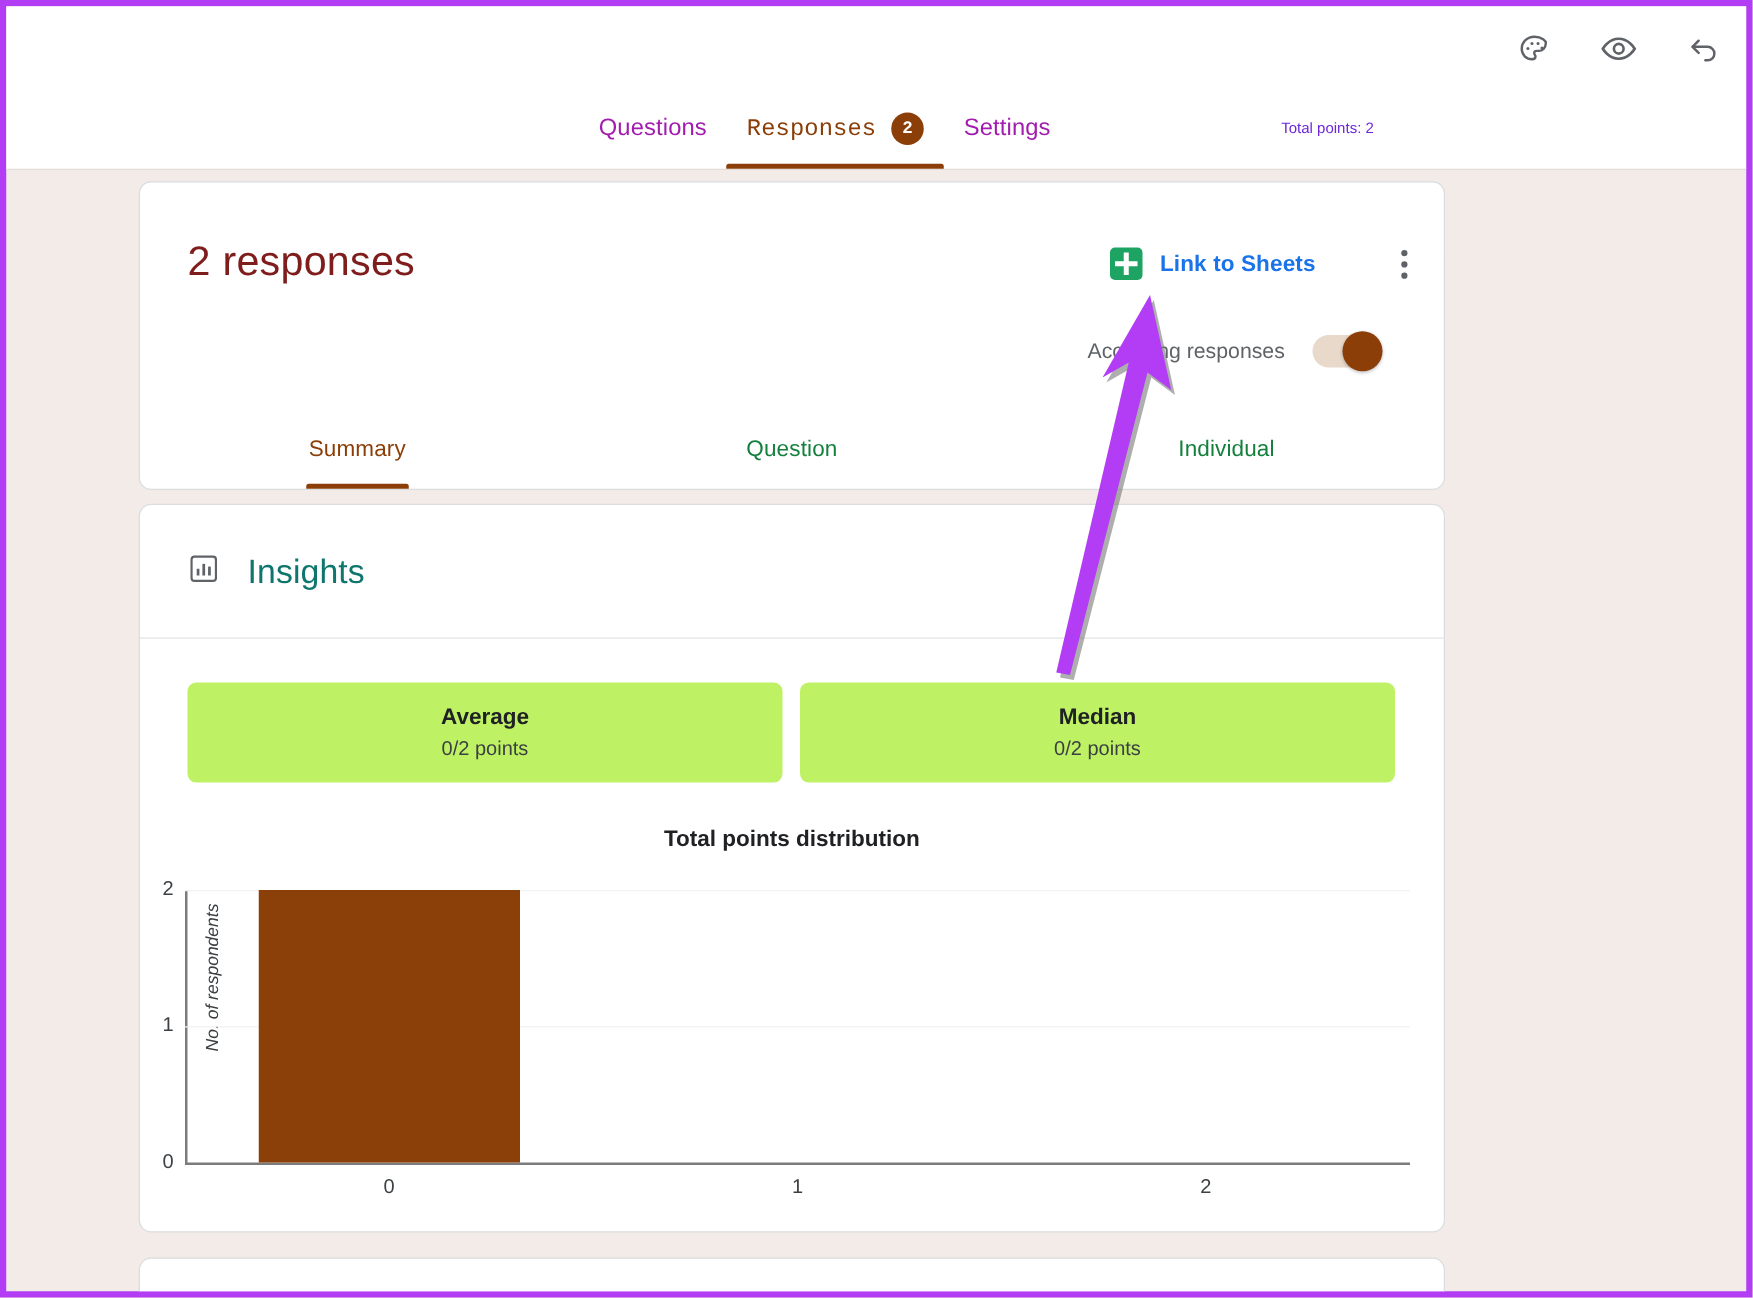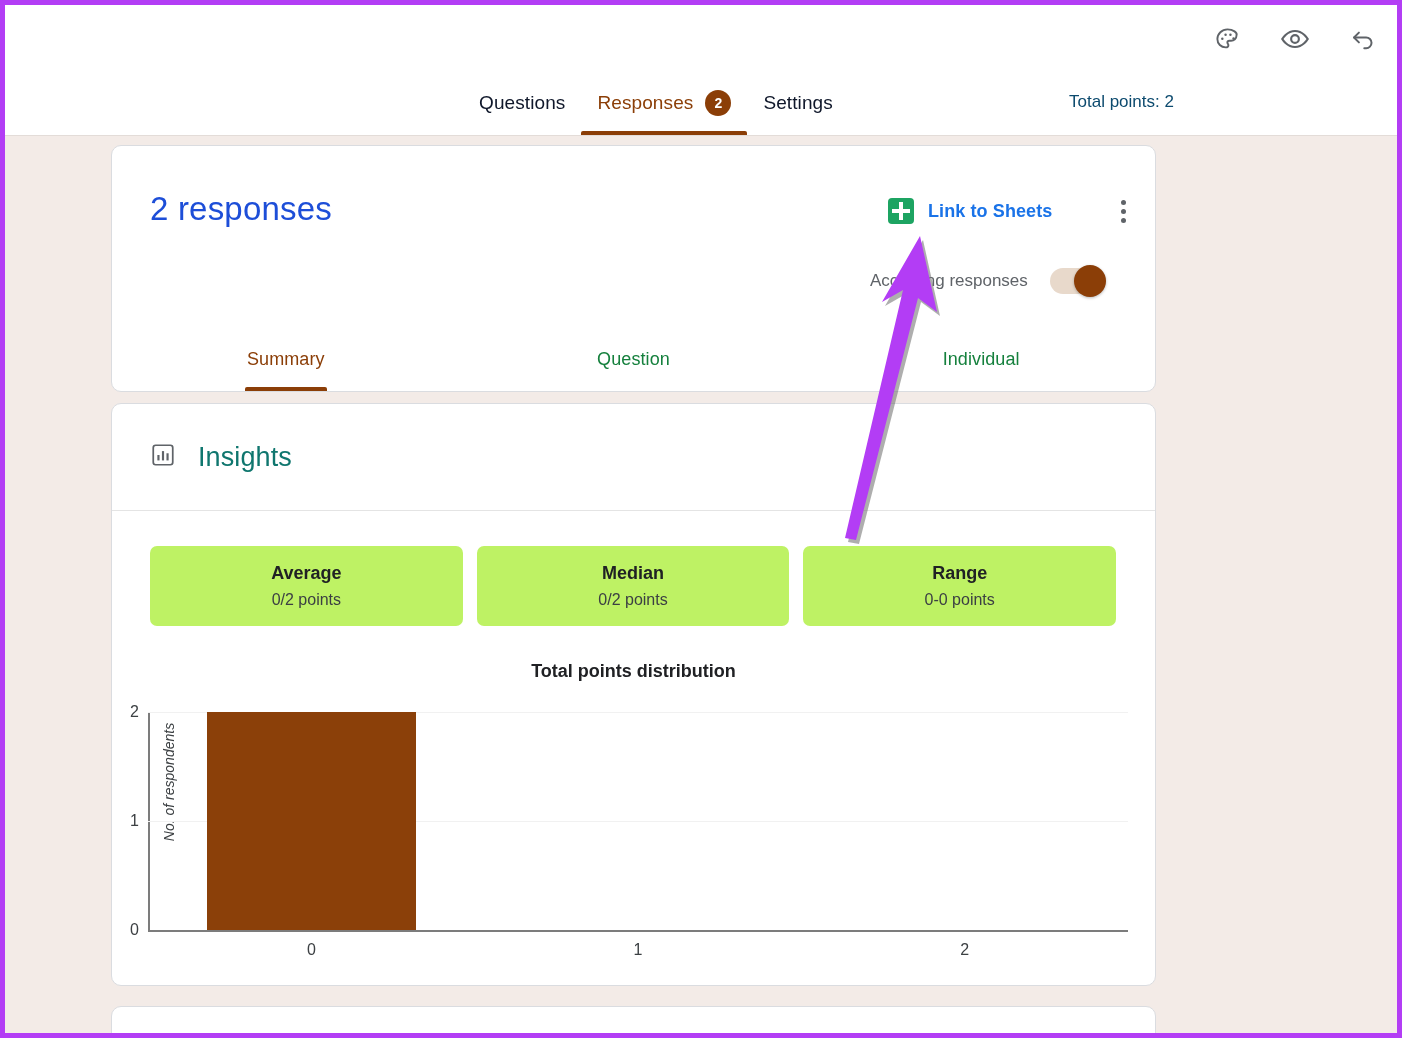--- a/index.html
+++ b/index.html
@@ -71,7 +71,7 @@
     position: relative;
     padding: 0 16px 16px 16px;
     font-size: 19px;
-    color: #0f172a;
+    color: #a21caf;
     letter-spacing: .1px;
     cursor: pointer;
     display: flex;

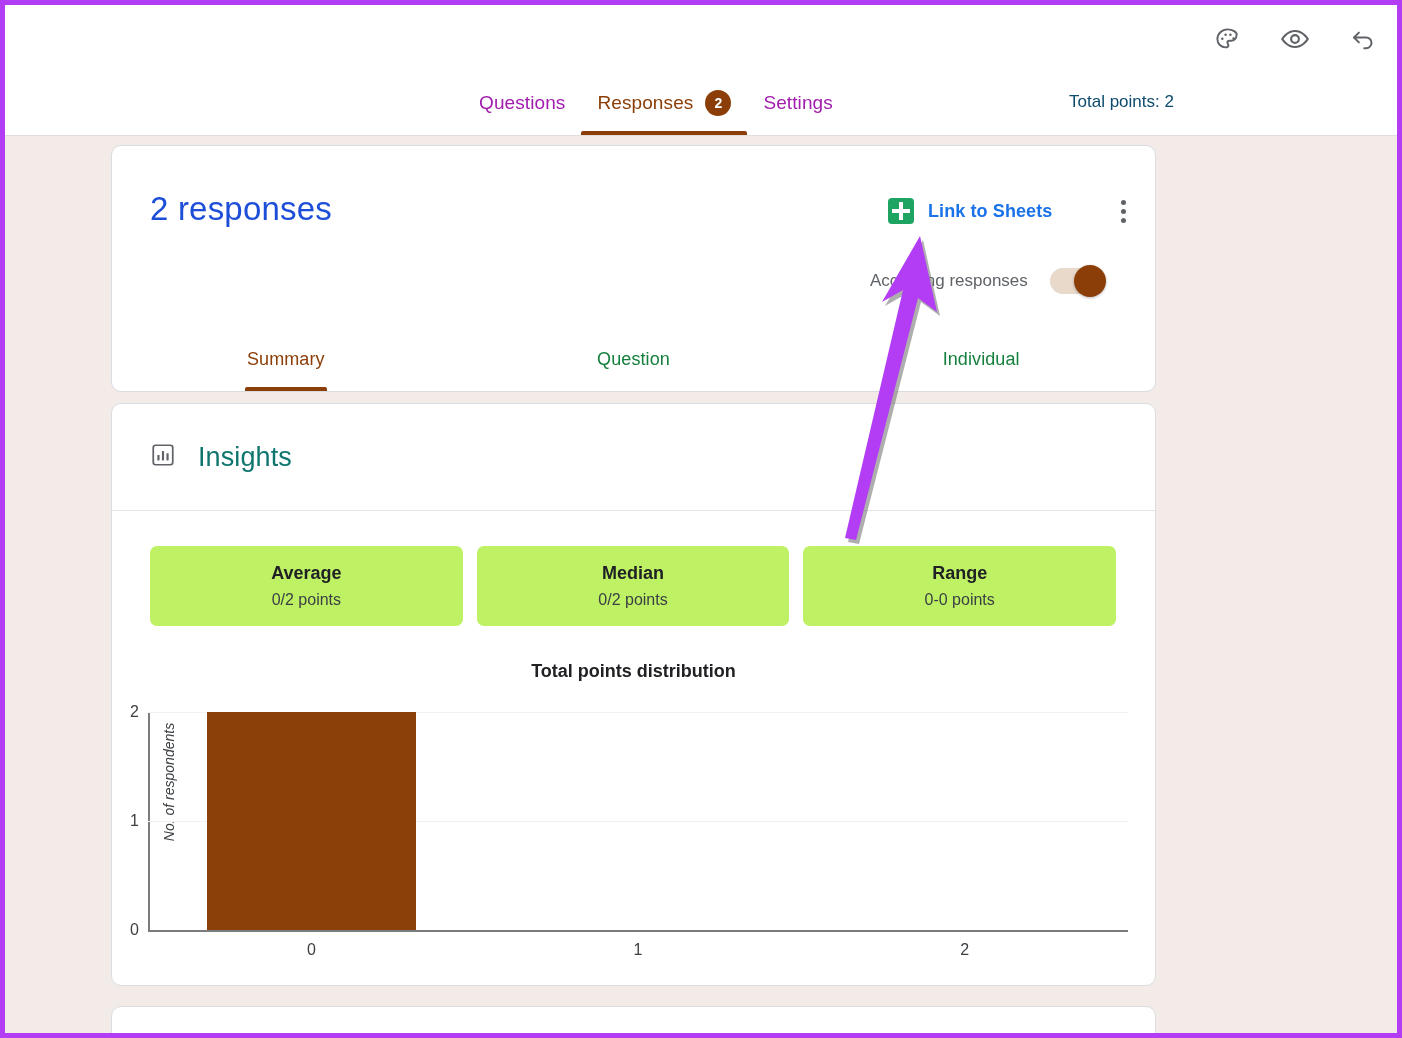--- a/index.html
+++ b/index.html
@@ -80,7 +80,7 @@
     height: 48px;
     line-height: 30px;
   }
-  .tab.active { color: #8B3E07; font-weight: 400; }
+  .tab.active { color: #8B3E07; font-weight: 400; font-family: Liberation Mono, monospace; }
   .tab.active::after {
     content: "";
     position: absolute;

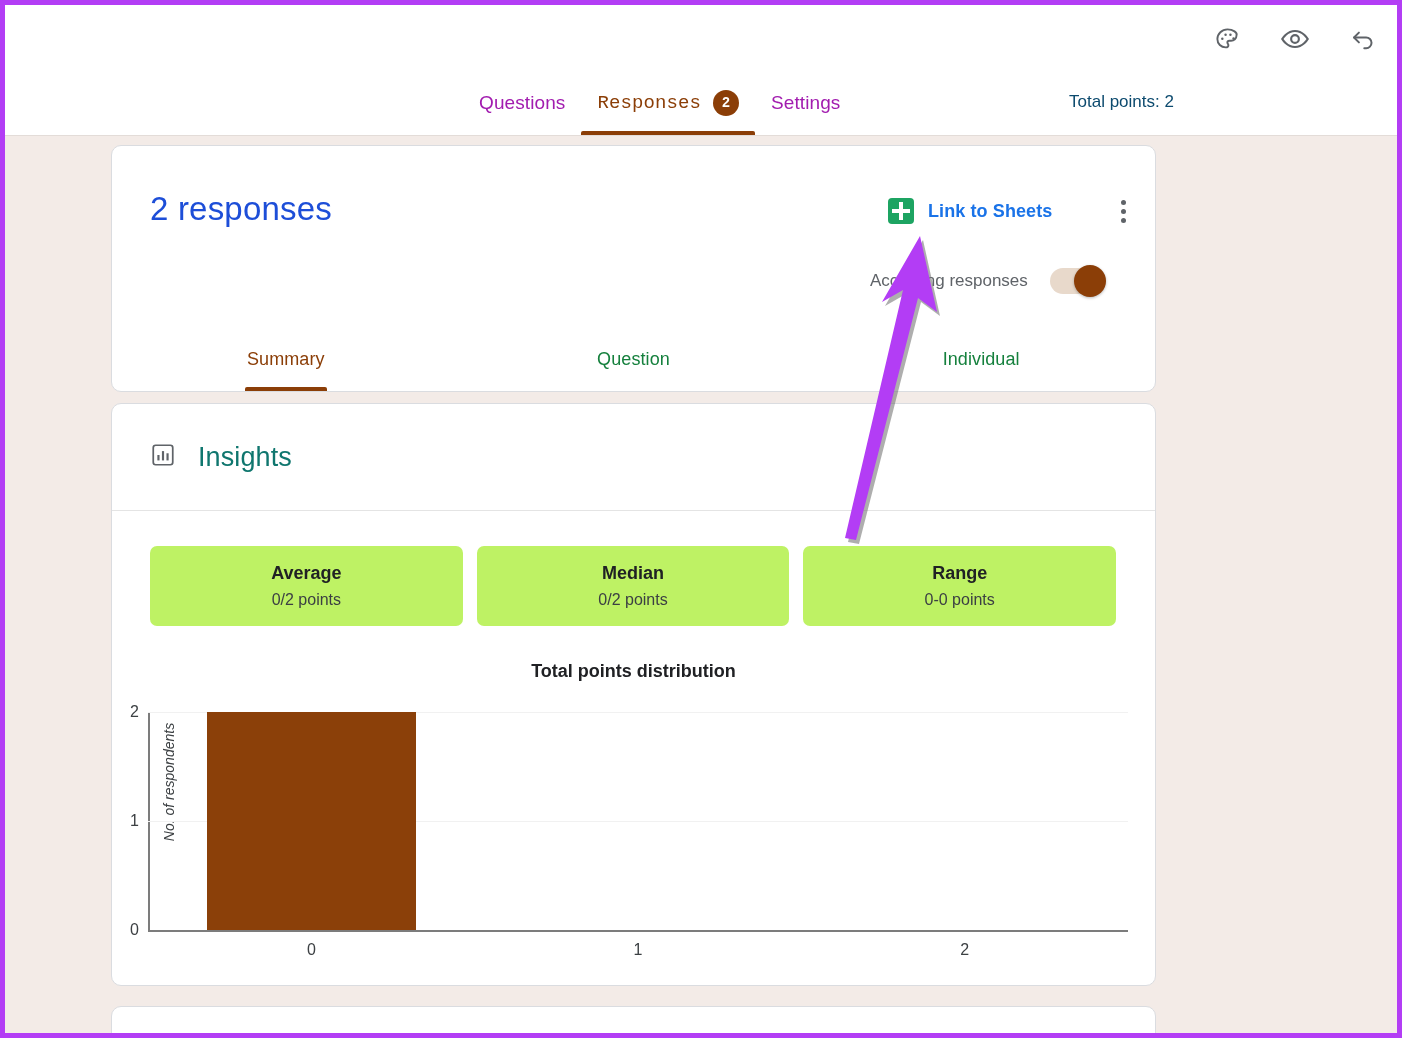--- a/index.html
+++ b/index.html
@@ -105,10 +105,10 @@
   }
   .total-points {
     position: absolute;
-    left: 1064px;
+    left: 1020px;
     top: 0px;
-    font-size: 17px;
-    color: #0c4a6e;
+    font-size: 12px;
+    color: #6d28d9;
     line-height: 30px;
   }
 

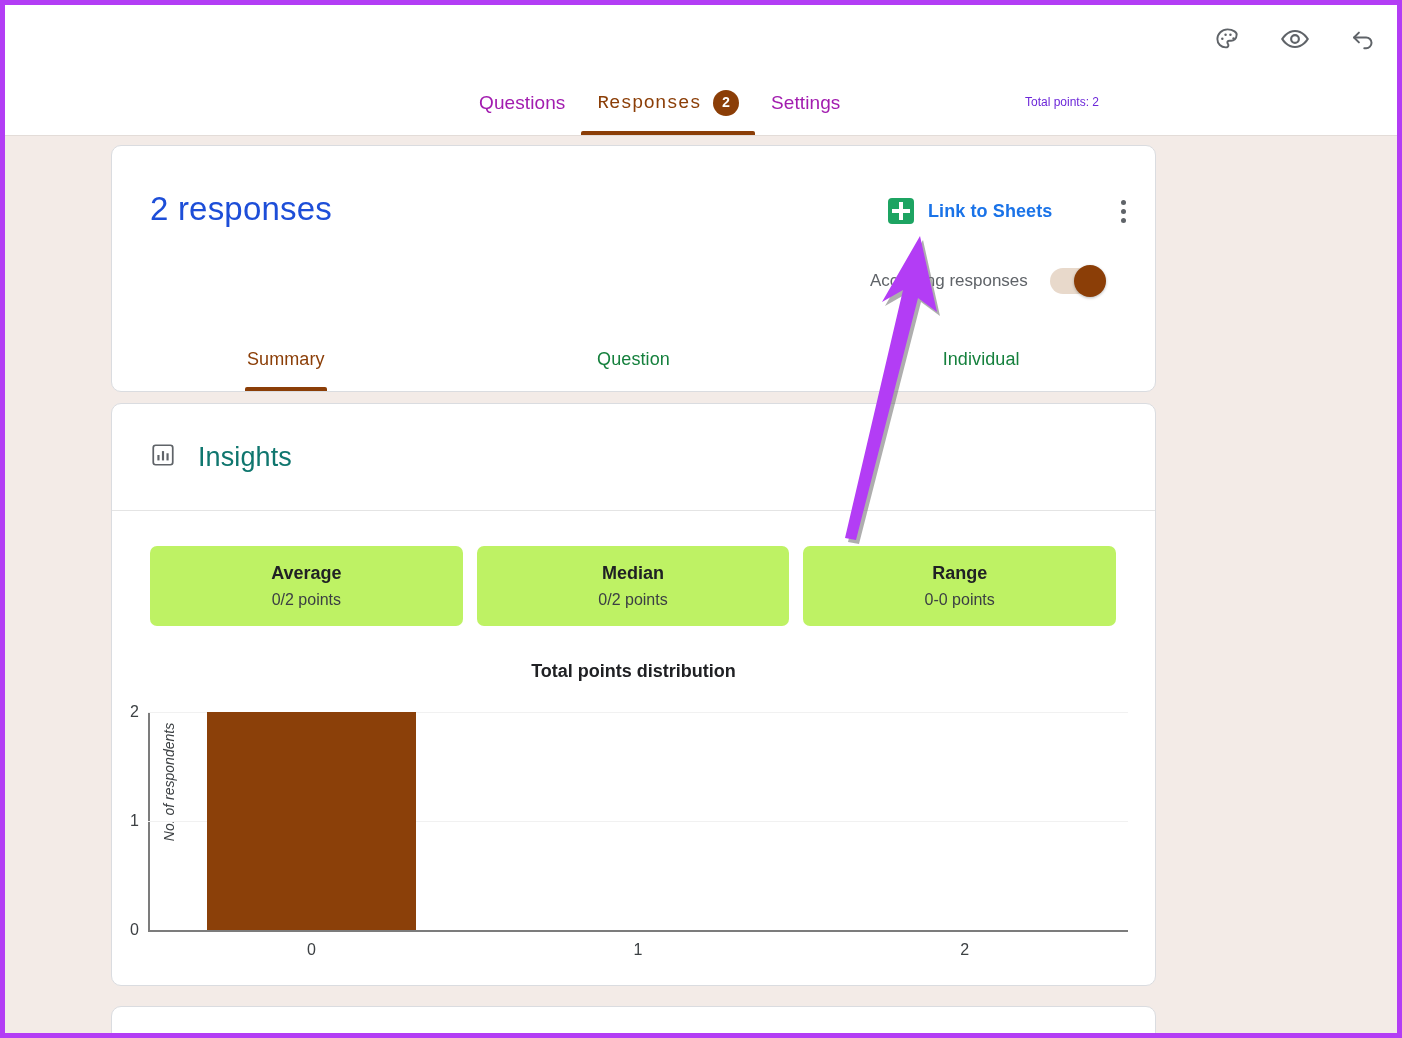--- a/index.html
+++ b/index.html
@@ -130,7 +130,7 @@
     position: absolute;
     left: 38px; top: 44px;
     font-size: 33px;
-    color: #1d4ed8;
+    color: #7f1d1d;
     font-weight: 400;
     letter-spacing: .2px;
   }

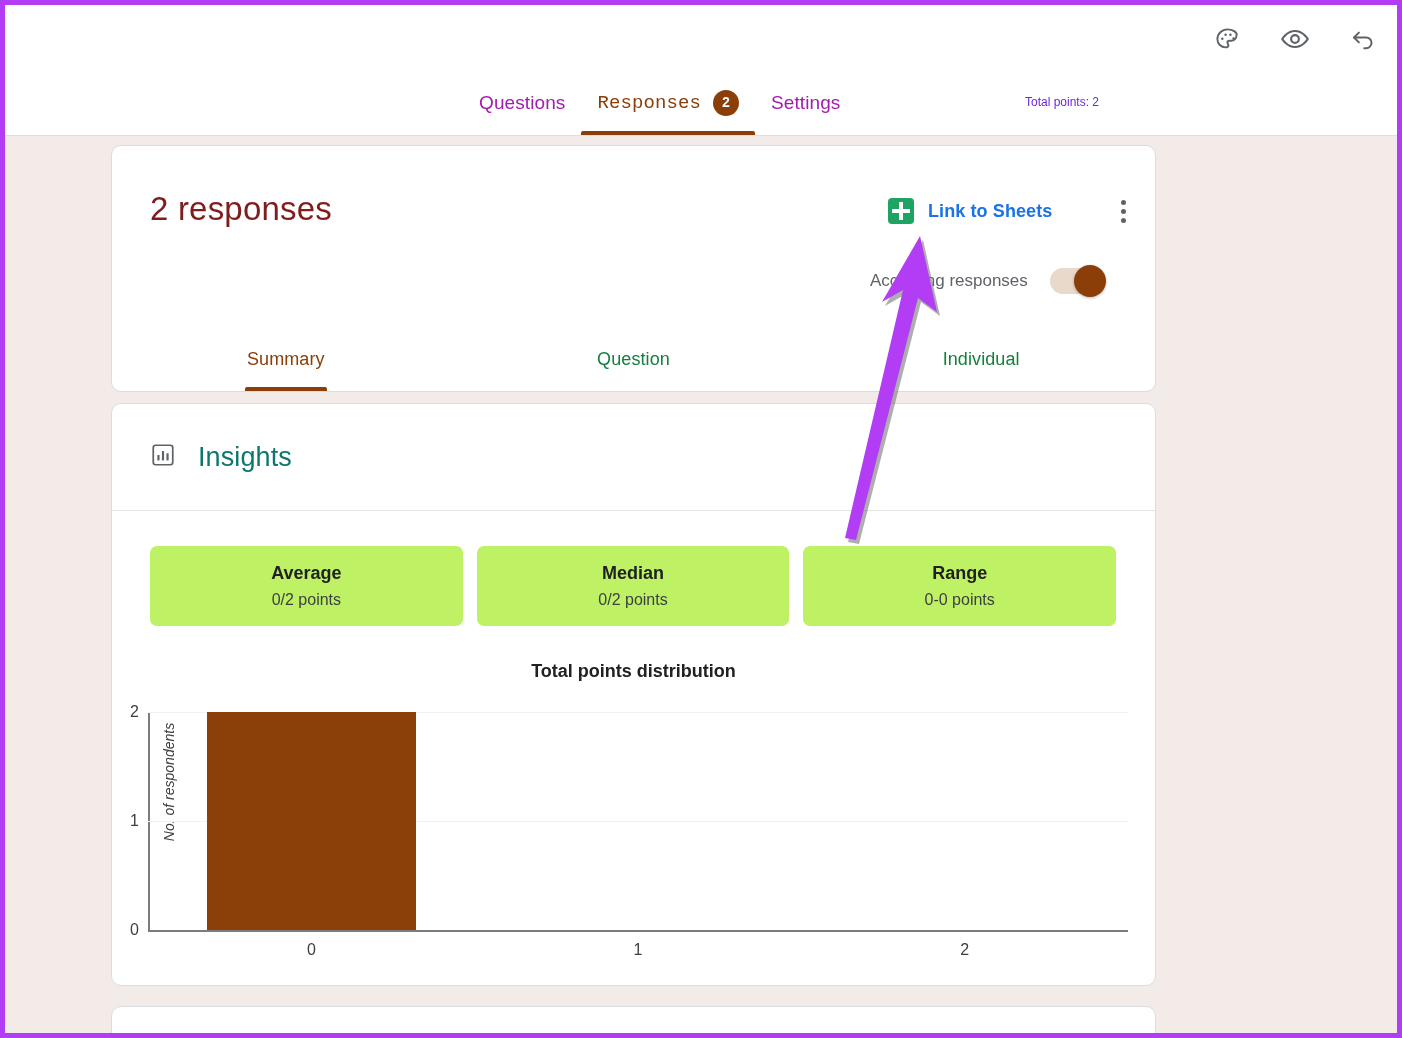--- a/index.html
+++ b/index.html
@@ -477,10 +477,6 @@
     <div class="stat">
       <div class="stat-name">Median</div>
       <div class="stat-val">0/2 points</div>
-    </div>
-    <div class="stat">
-      <div class="stat-name">Range</div>
-      <div class="stat-val">0-0 points</div>
     </div>
   </div>
 

